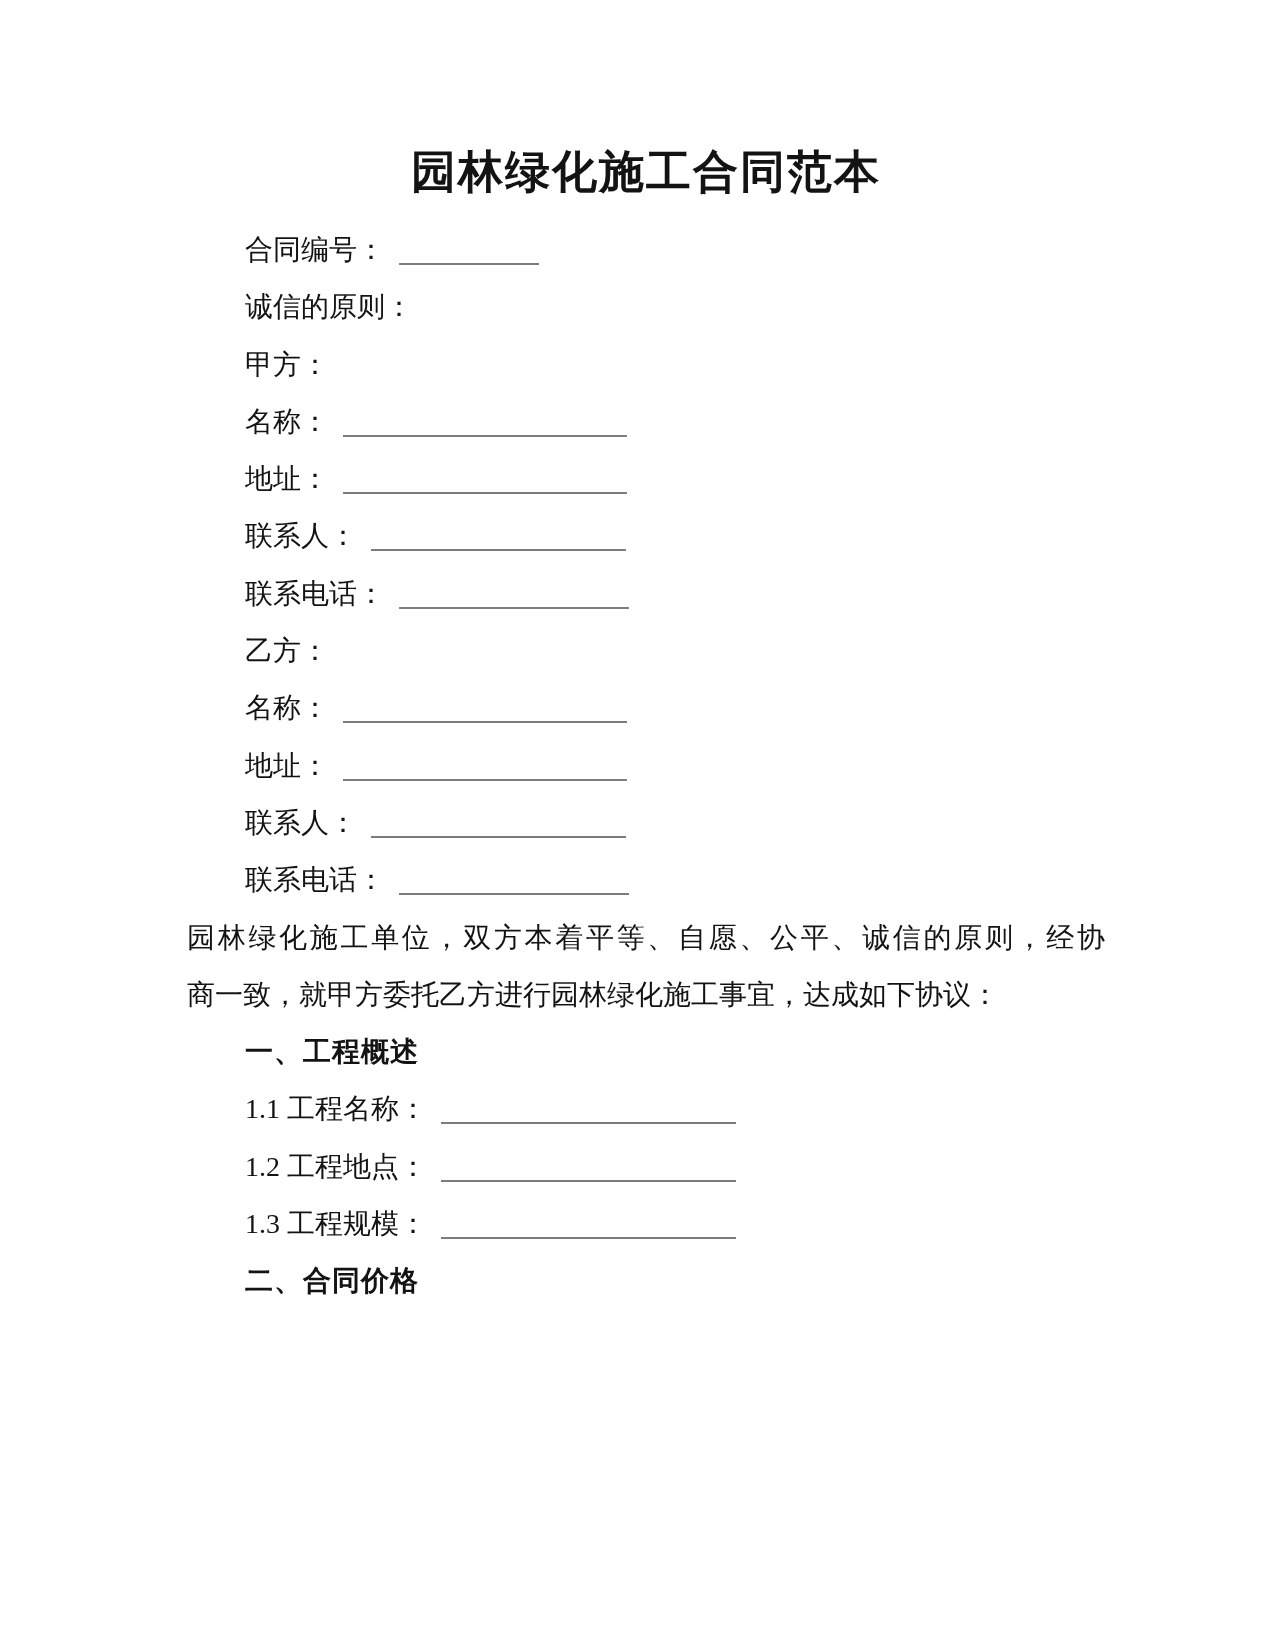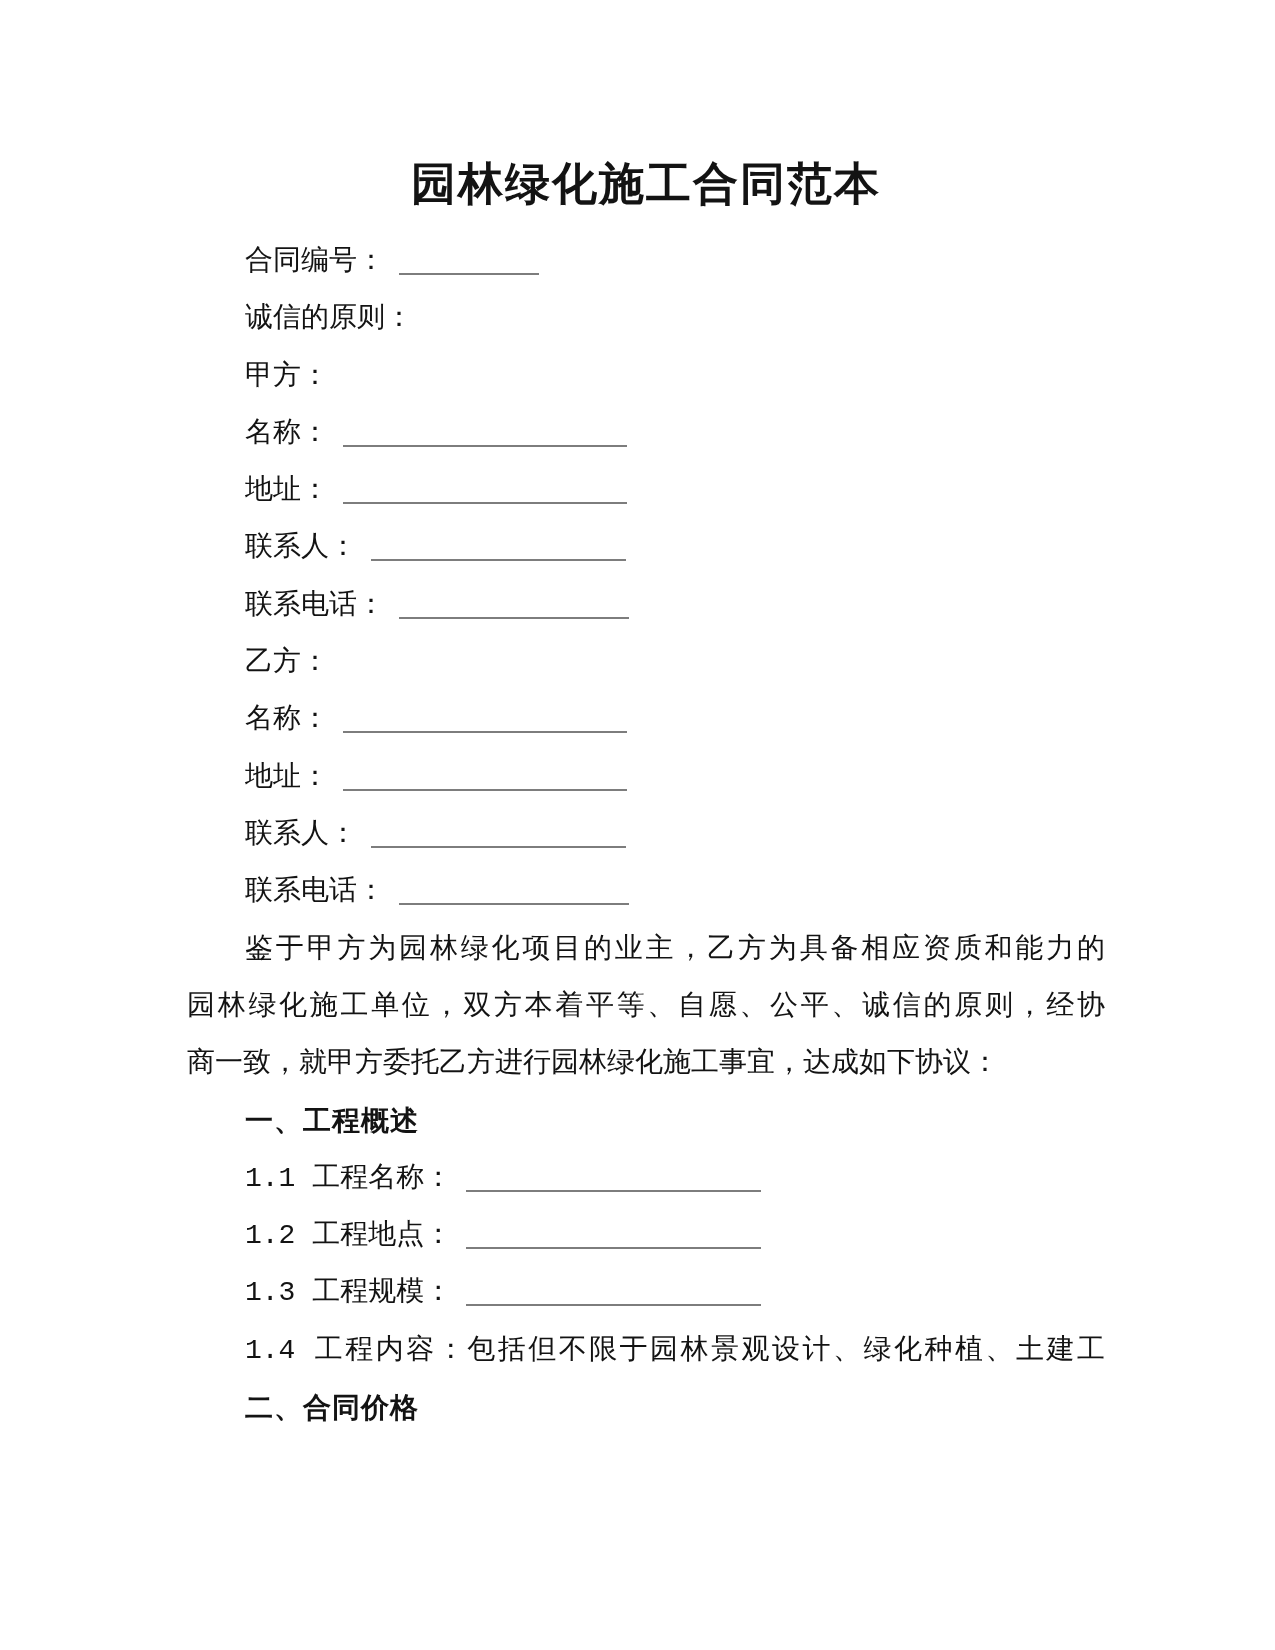--- a/index.html
+++ b/index.html
@@ -17,7 +17,7 @@
   }
 
   .title {
-    margin: 12px;
+    margin: 0;
     font-size: 45px;
     line-height: 66px;
     font-weight: bold;

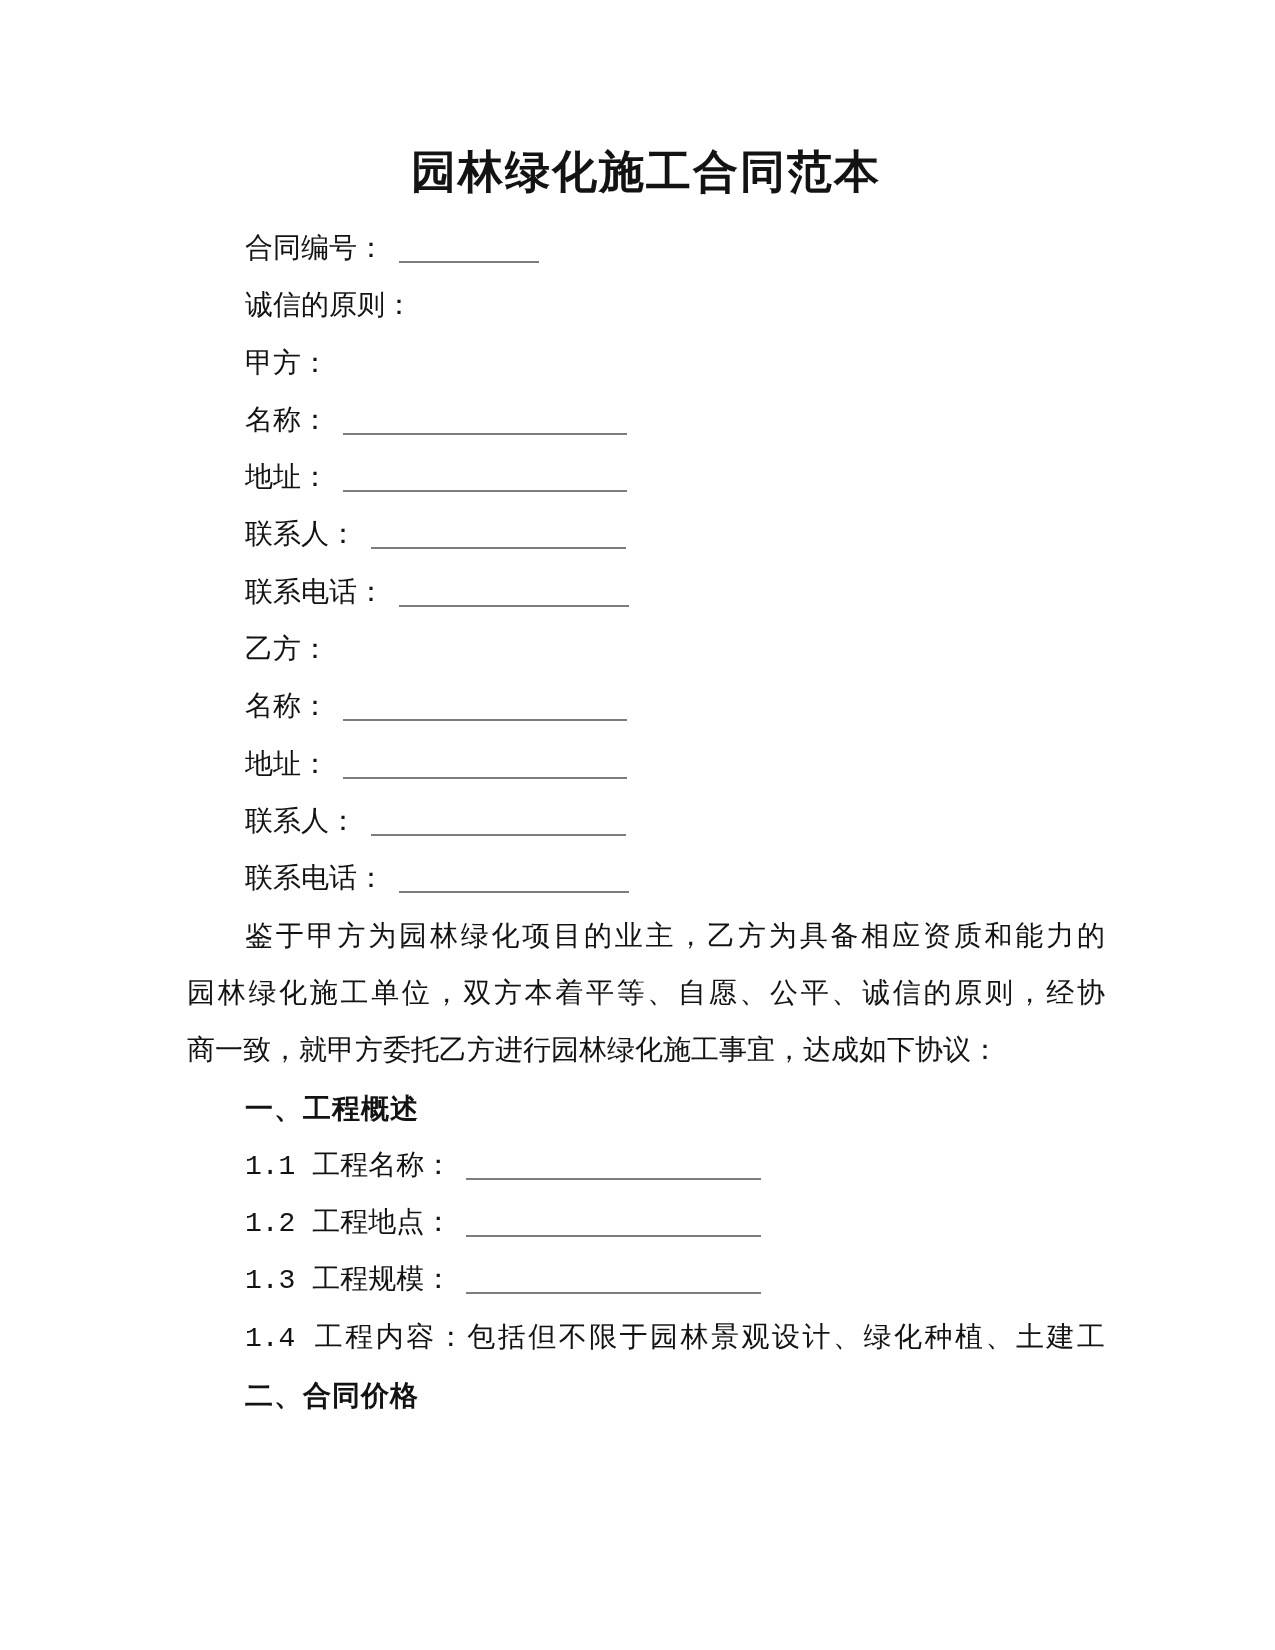--- a/index.html
+++ b/index.html
@@ -28,7 +28,7 @@
 
   .body { margin-top: 16px; font-size: 28px; line-height: 57.3px; }
 
-  .line { white-space: nowrap; font-family: Liberation Mono, monospace; }
+  .line { white-space: nowrap; }
   .indent { padding-left: 58px; }
 
   

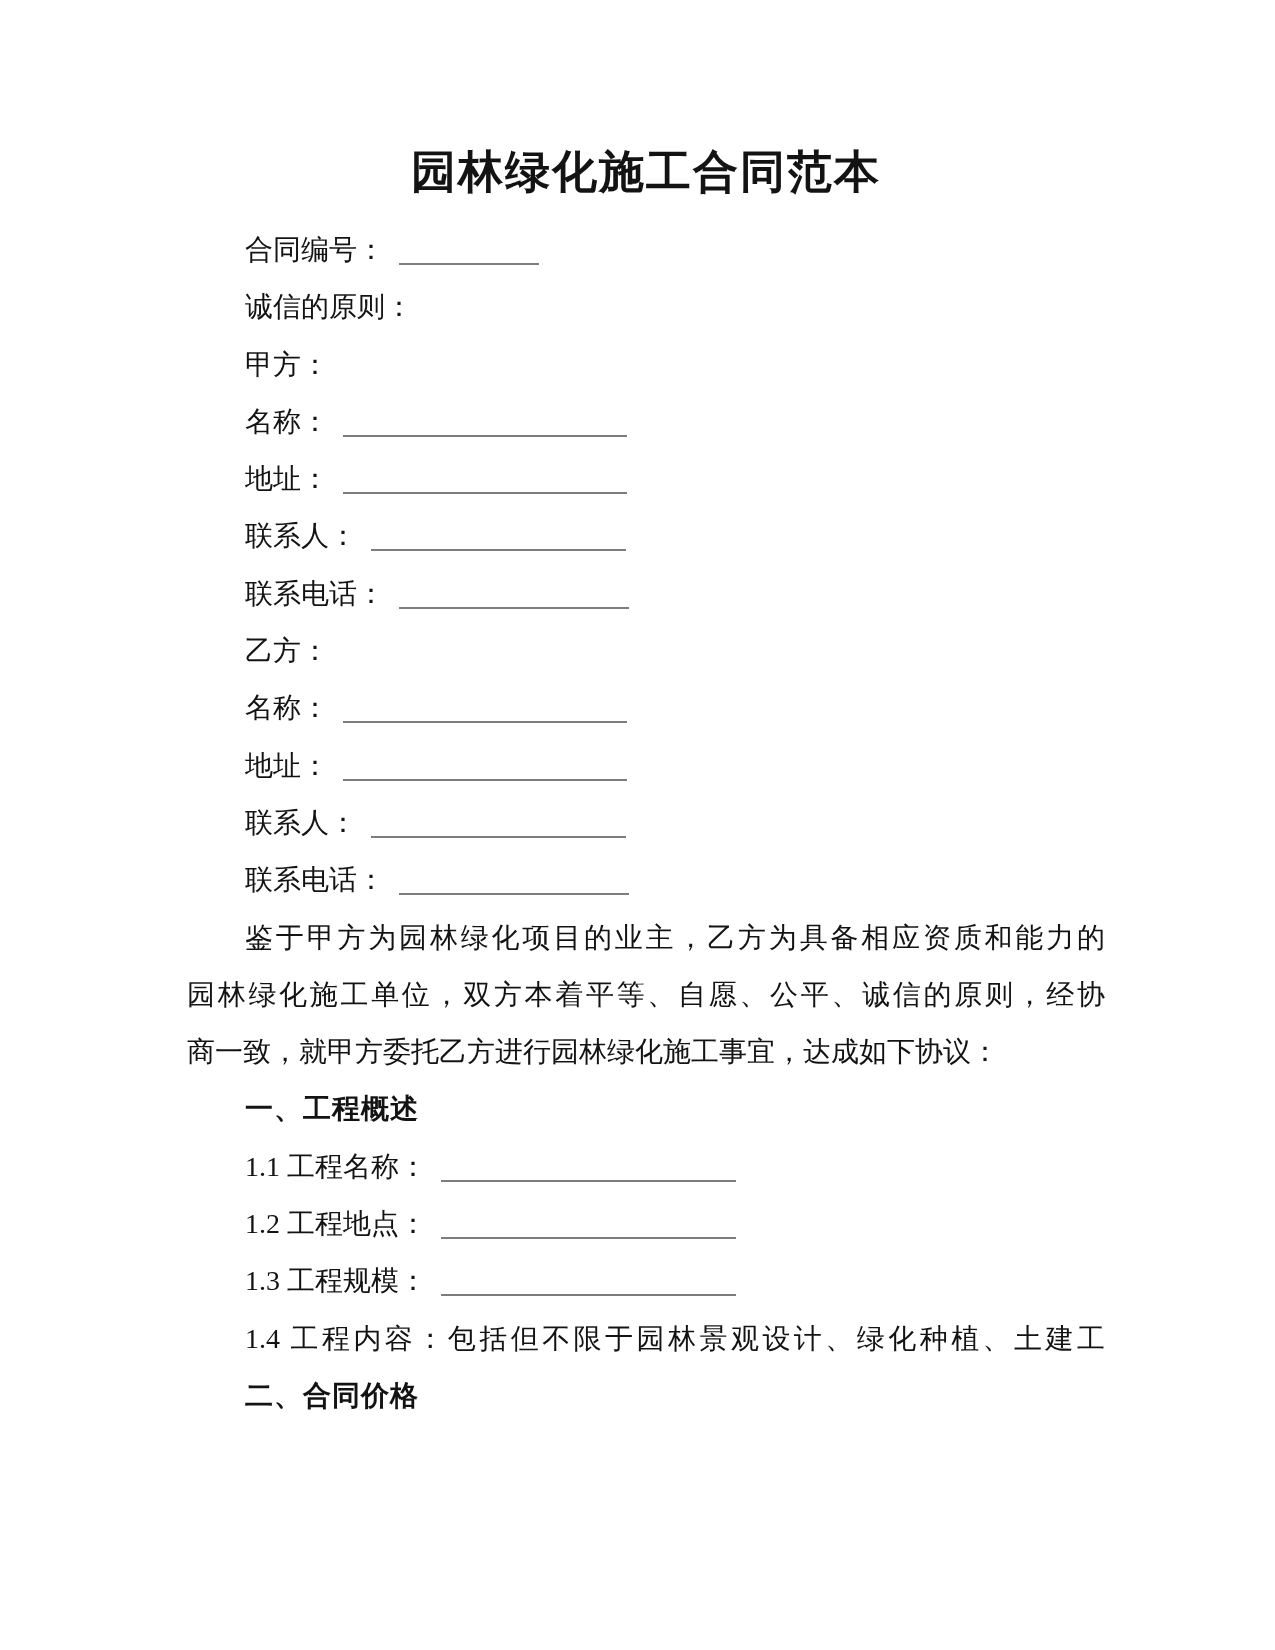--- a/index.html
+++ b/index.html
@@ -109,7 +109,6 @@
       <span>联系电话：</span><span class="blank w230"></span>
     </div>
 
-    <div class="line just ti">鉴于甲方为园林绿化项目的业主，乙方为具备相应资质和能力的</div>
     <div class="line just">园林绿化施工单位，双方本着平等、自愿、公平、诚信的原则，经协</div>
     <div class="line">商一致，就甲方委托乙方进行园林绿化施工事宜，达成如下协议：</div>
 

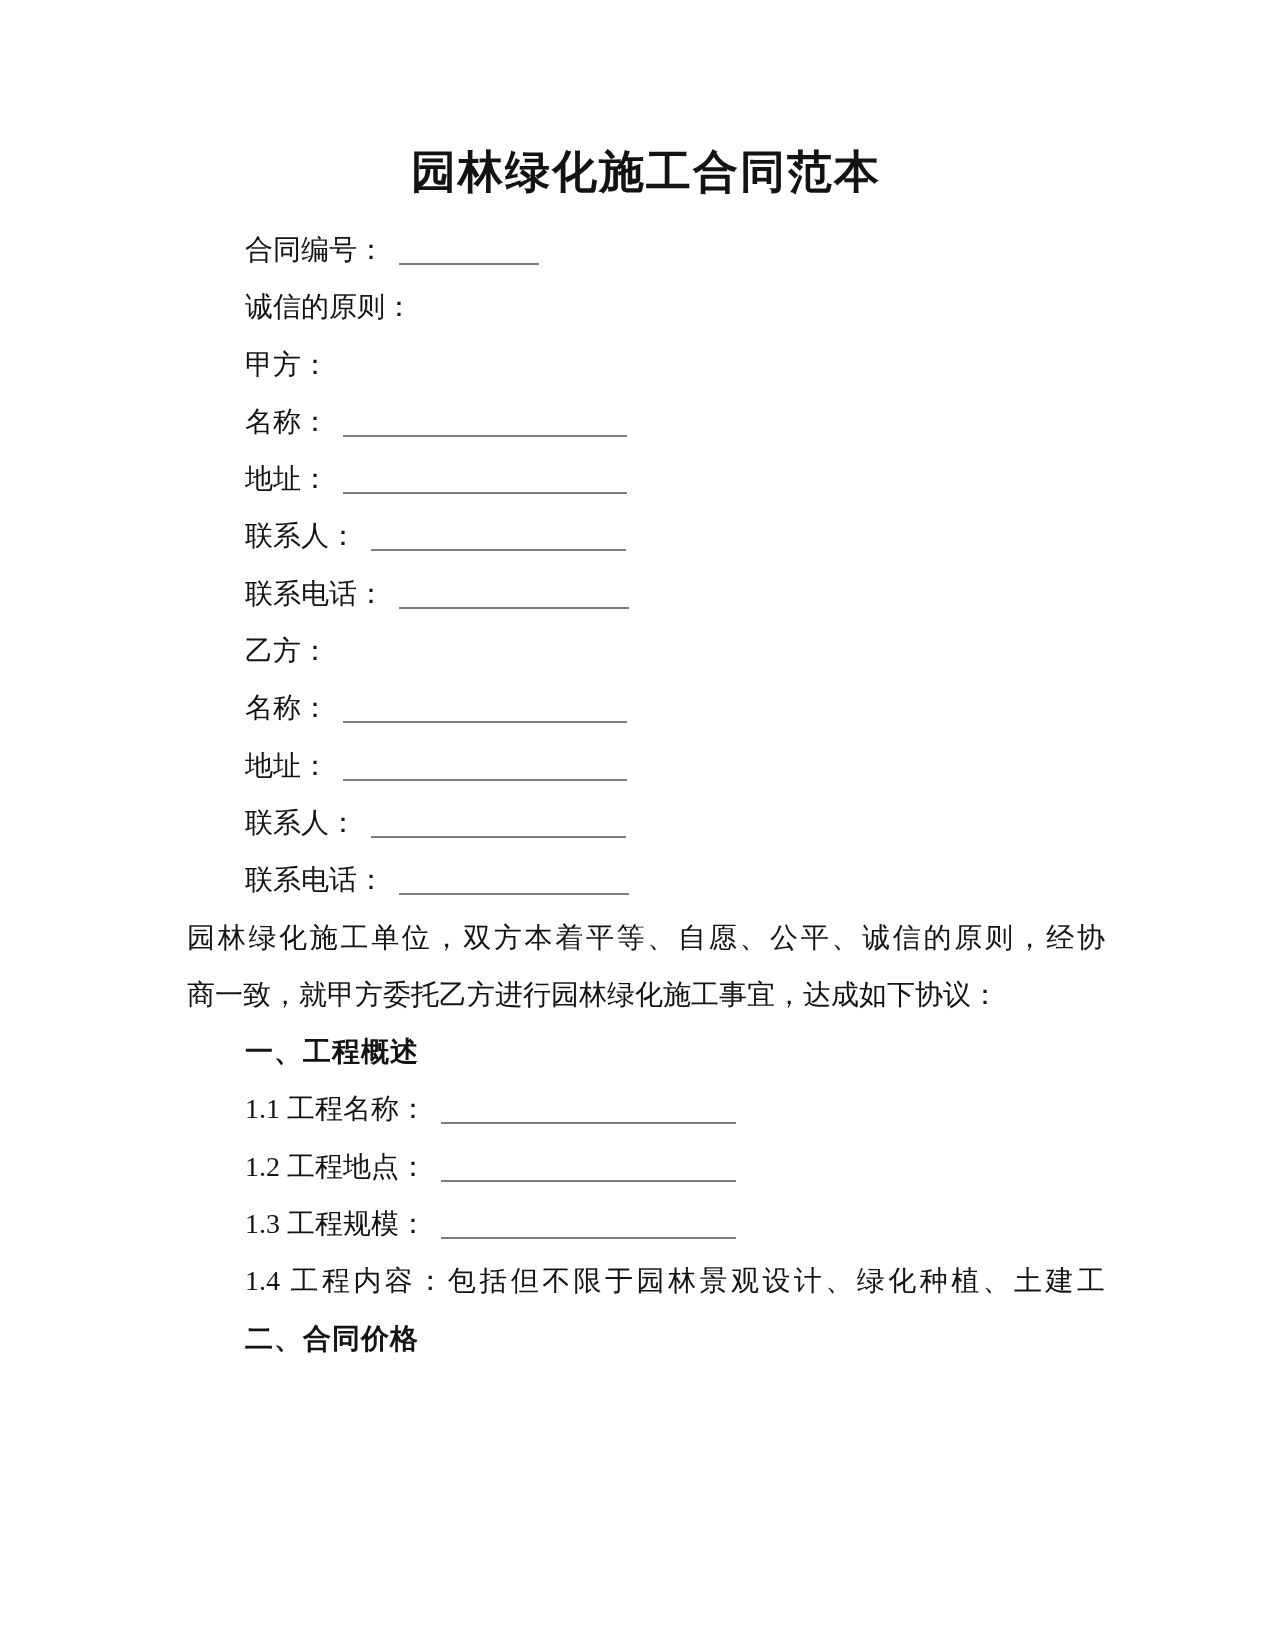--- a/index.html
+++ b/index.html
@@ -126,7 +126,6 @@
       <span>1.3 工程规模：</span><span class="blank w295"></span>
     </div>
 
-    <div class="line just ti">1.4 工程内容：包括但不限于园林景观设计、绿化种植、土建工</div>
 
     <div class="line indent heading">二、合同价格</div>
 

